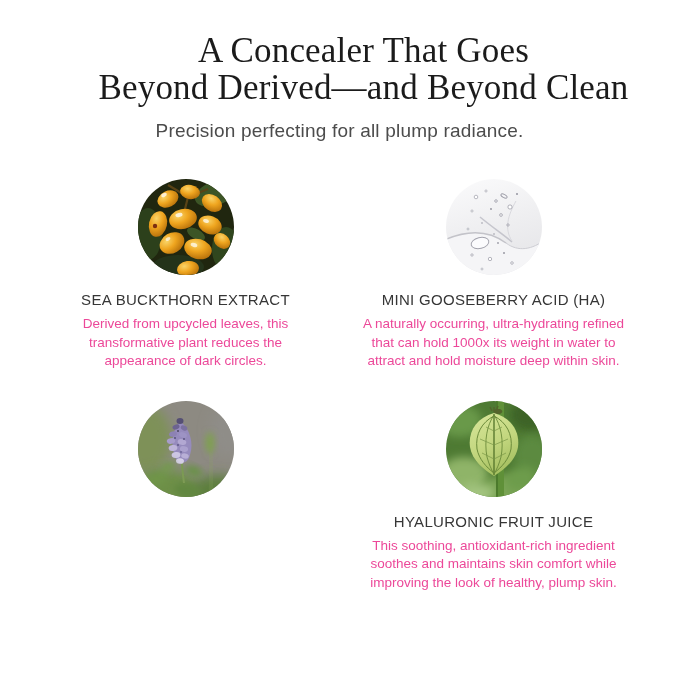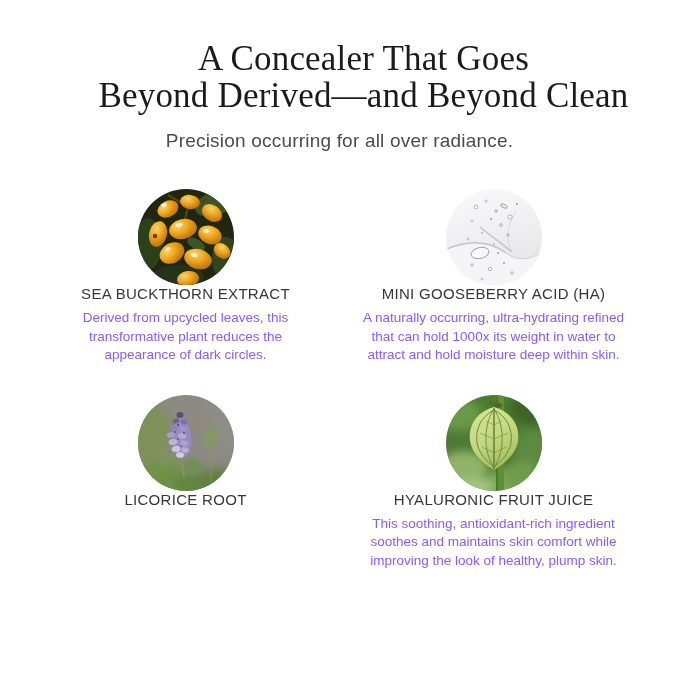--- a/index.html
+++ b/index.html
@@ -19,7 +19,7 @@
     line-height:37px;
     color:#1b1b1b;
     letter-spacing:0.2px;
-    margin:16px;
+    margin:8px;
     padding-left:48px;
   }
   .subheading {

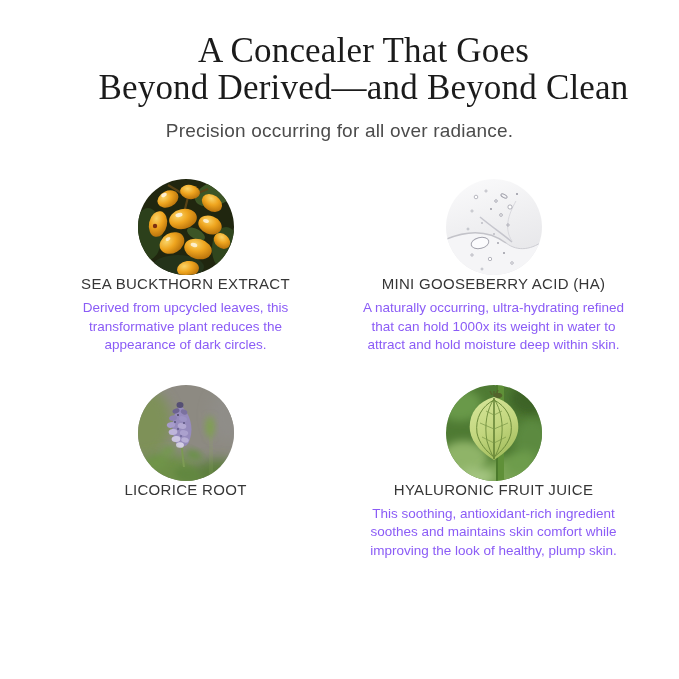--- a/index.html
+++ b/index.html
@@ -76,7 +76,7 @@
       <div>A Concealer That Goes</div>
       <div>Beyond Derived—and Beyond Clean</div>
     </div>
-    <div class="subheading">Precision occurring for all over radiance.</div>
+    <div class="subheading">Precision perfecting for all plump radiance.</div>
   </div>
 
   <div class="grid">

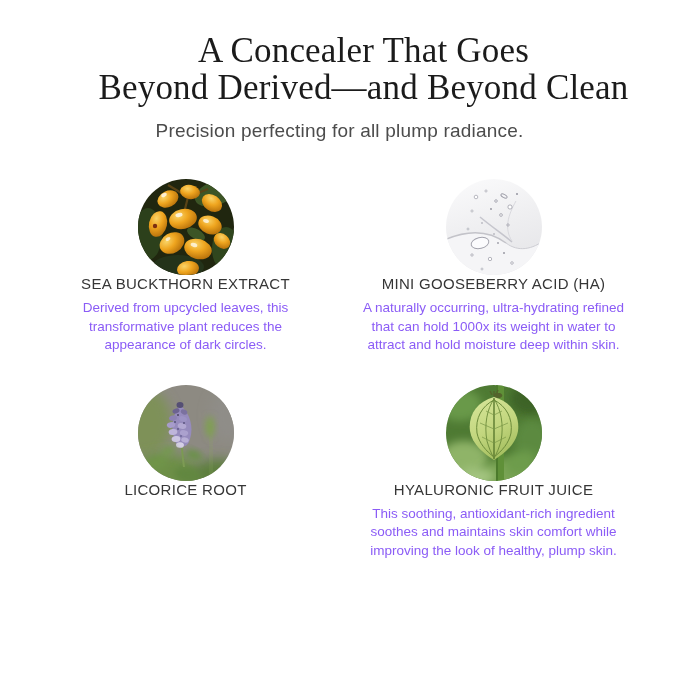--- a/index.html
+++ b/index.html
@@ -52,6 +52,7 @@
   }
   .photo svg { display:block; }
   .card-title {
+    margin-top:16px;
     font-size:15px;
     color:#363636;
     letter-spacing:0.3px;

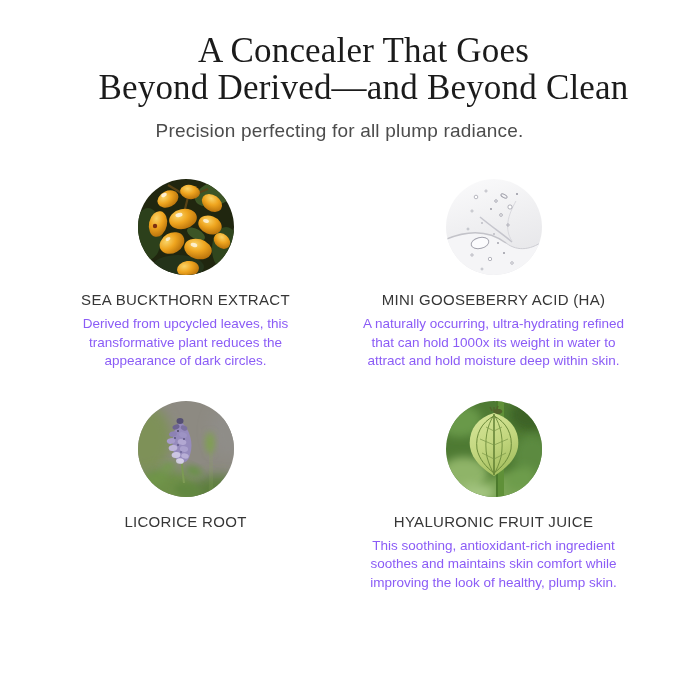--- a/index.html
+++ b/index.html
@@ -62,7 +62,7 @@
     margin-top:7px;
     font-size:13.5px;
     line-height:18.5px;
-    color:#8b5cf6;
+    color:#ec4899;
   }
   .w-narrow { max-width:238px; }
   .w-wide   { max-width:268px; }

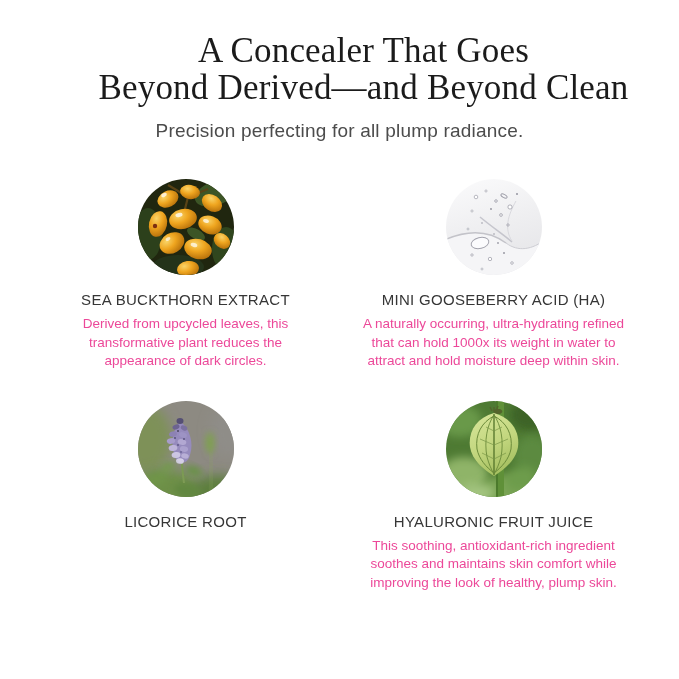--- a/index.html
+++ b/index.html
@@ -207,7 +207,6 @@
           <ellipse cx="56" cy="70" rx="9" ry="5" fill="#6b9148" transform="rotate(22 56 70)" filter="url(#soft2)"></ellipse>
         </svg>
       </div>
-      <div class="card-title">LICORICE ROOT</div>
     </div>
 
     <div class="card">

